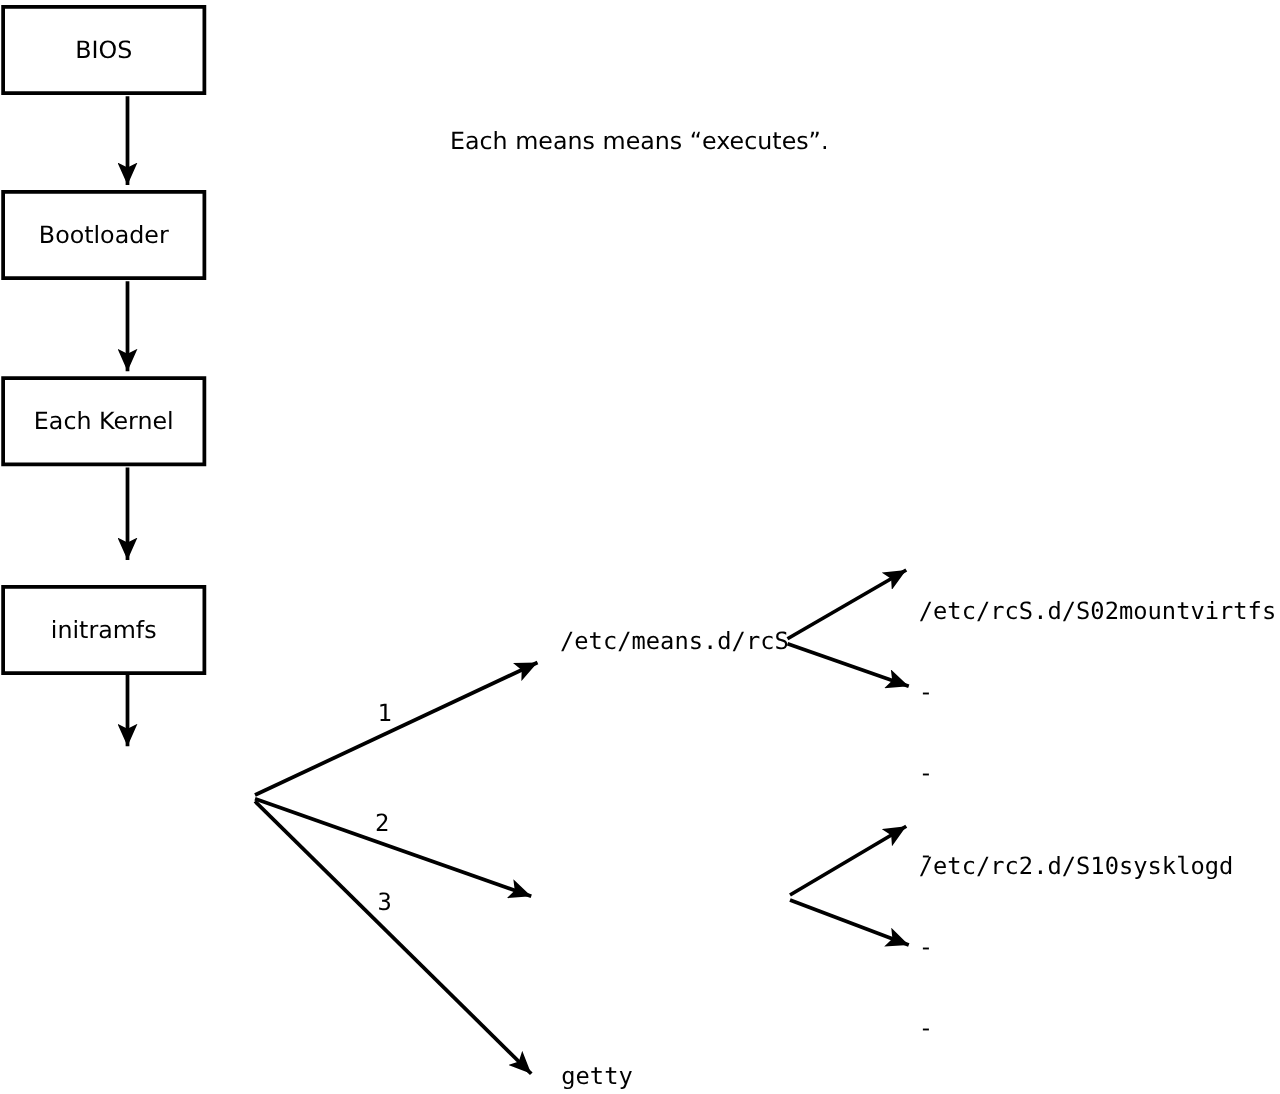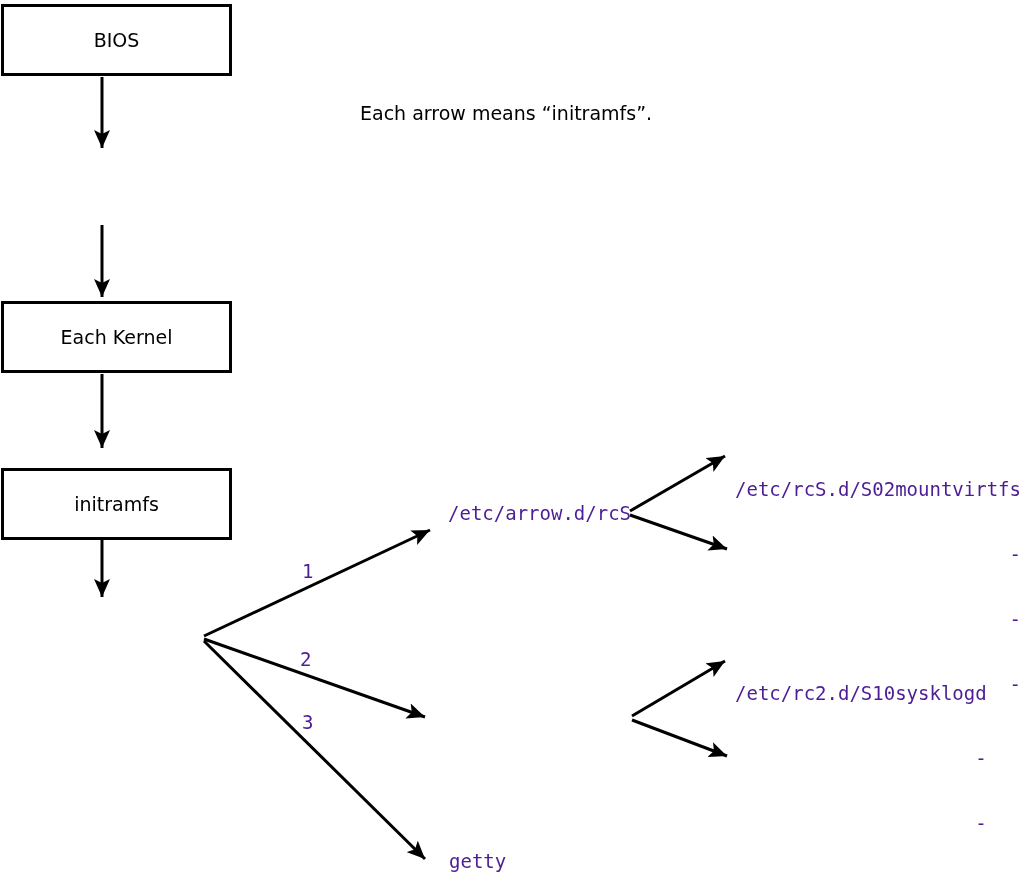--- a/index.html
+++ b/index.html
@@ -18,7 +18,7 @@
   .box {
     position: absolute;
     left: 1px;
-    width: 231px;
+    width: 164px;
     height: 72px;
     box-sizing: border-box;
     border: 3px solid #000000;

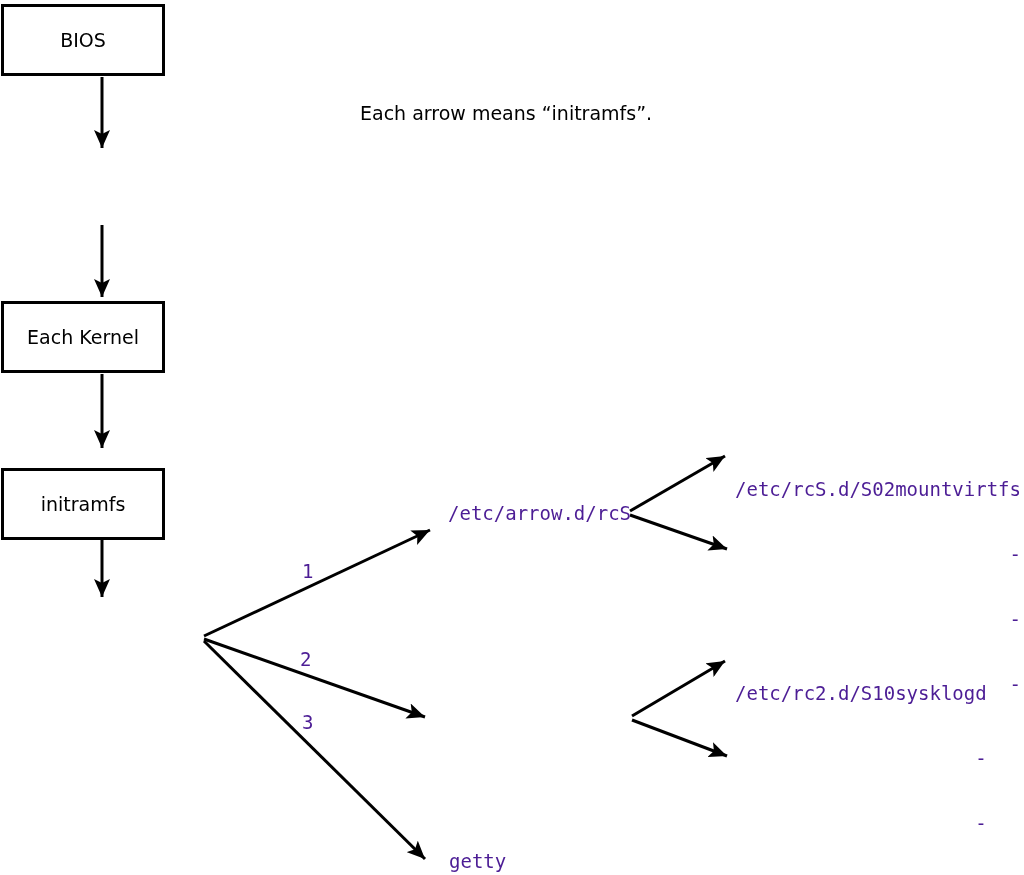--- a/index.html
+++ b/index.html
@@ -91,7 +91,7 @@
     <span class="sans">initramfs</span>
   </div>
 
-  <div class="sans legend">Each arrow means “initramfs”.</div>
+  <div class="sans legend">Each means means “executes”.</div>
 
   <div class="mono" style="left:302px;top:561px">1</div>
   <div class="mono" style="left:300px;top:649px">2</div>

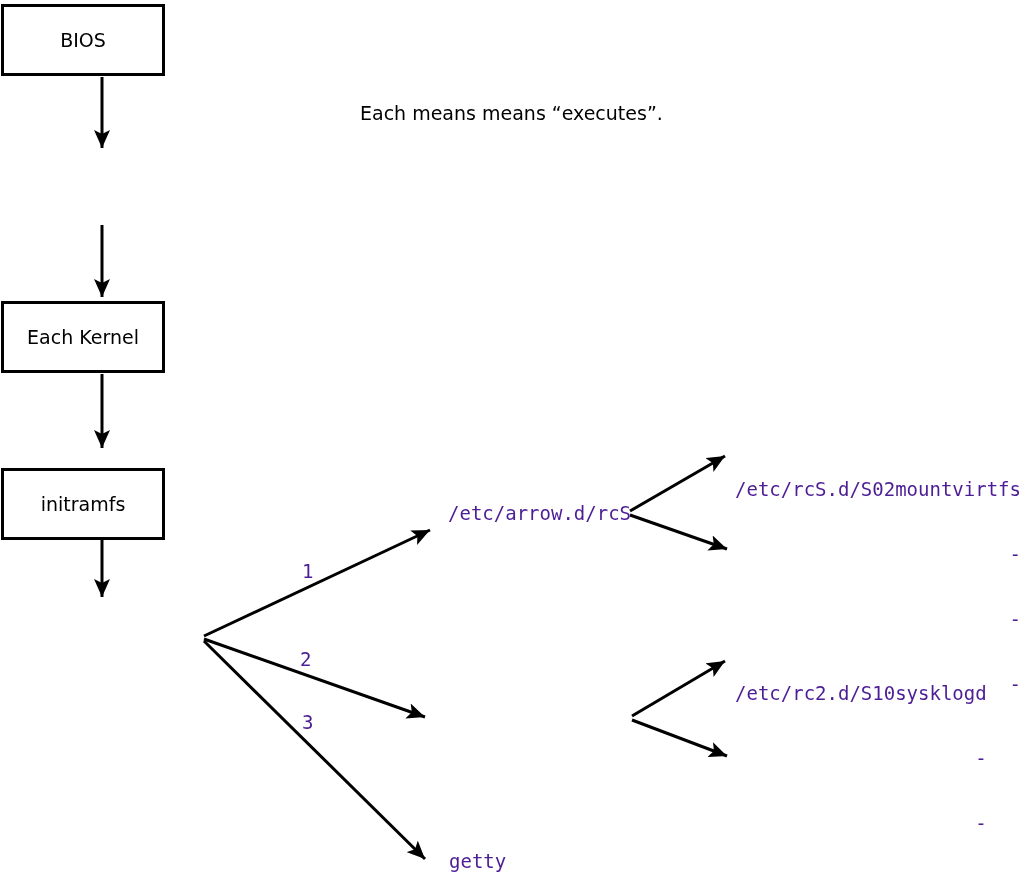--- a/index.html
+++ b/index.html
@@ -84,6 +84,9 @@
   <div class="box" style="top:4px">
     <span class="sans">BIOS</span>
   </div>
+  <div class="box" style="top:152px">
+    <span class="sans">Bootloader</span>
+  </div>
   <div class="box" style="top:301px">
     <span class="sans">Each Kernel</span>
   </div>

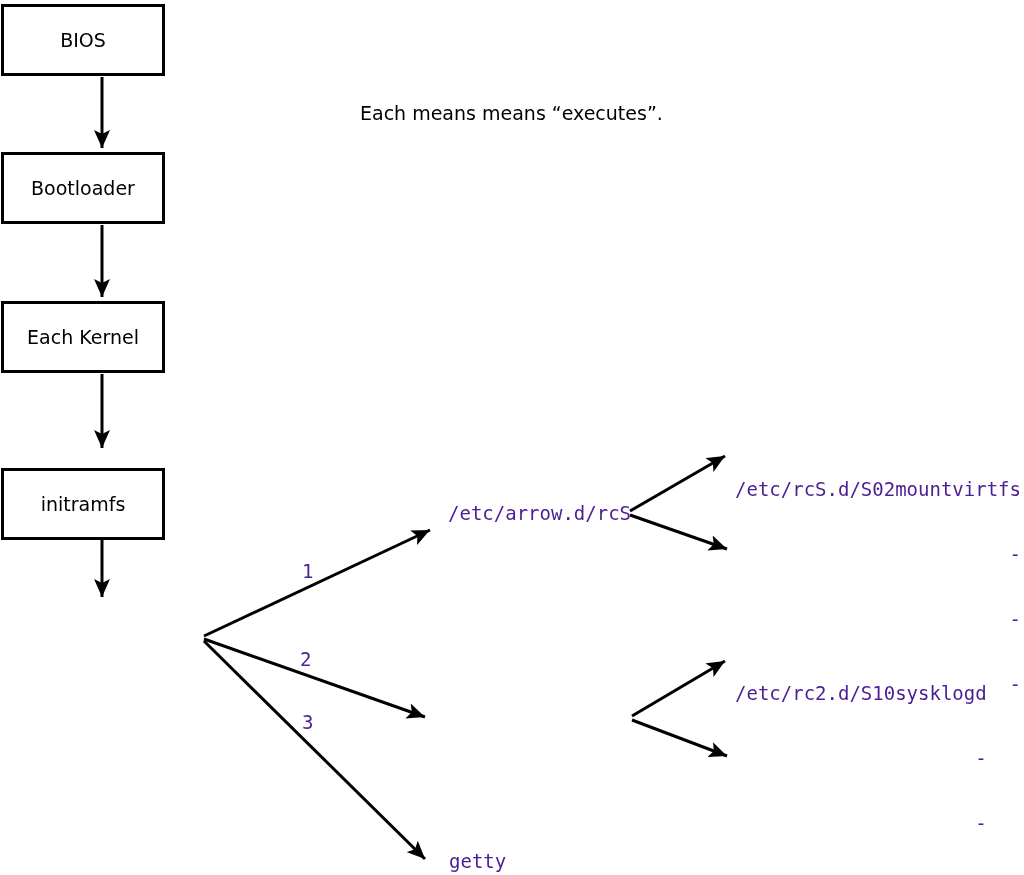--- a/index.html
+++ b/index.html
@@ -37,9 +37,8 @@
     font-family: "DejaVu Sans Mono", "Liberation Mono", monospace;
     font-size: 19px;
     line-height: 20px;
-    color: #4c1d95;
+    color: #000000;
     white-space: pre;
-    text-align: right;
   }
   .legend {
     position: absolute;

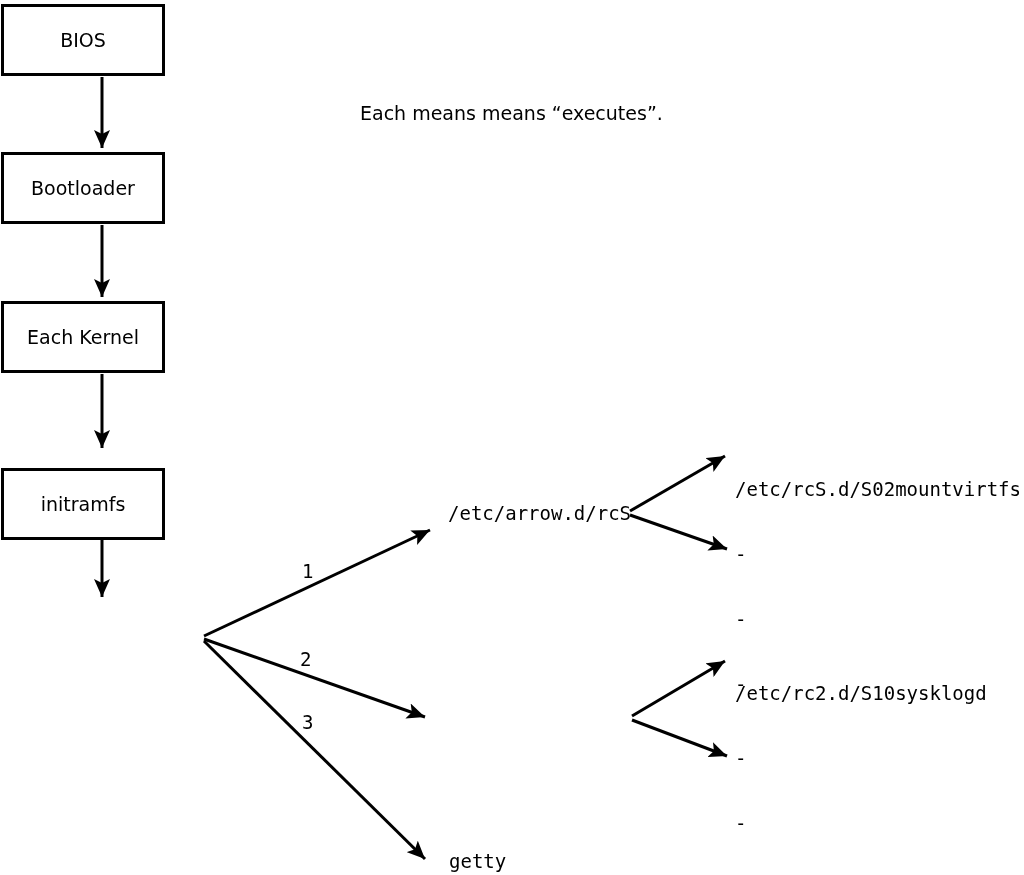--- a/index.html
+++ b/index.html
@@ -99,7 +99,7 @@
   <div class="mono" style="left:300px;top:649px">2</div>
   <div class="mono" style="left:302px;top:712px">3</div>
 
-  <div class="mono" style="left:448px;top:503px">/etc/arrow.d/rcS</div>
+  <div class="mono" style="left:448px;top:503px">/etc/means.d/rcS</div>
   <div class="mono" style="left:449px;top:851px">getty</div>
 
   <div class="mono script-col" style="left:735px;top:437px">

